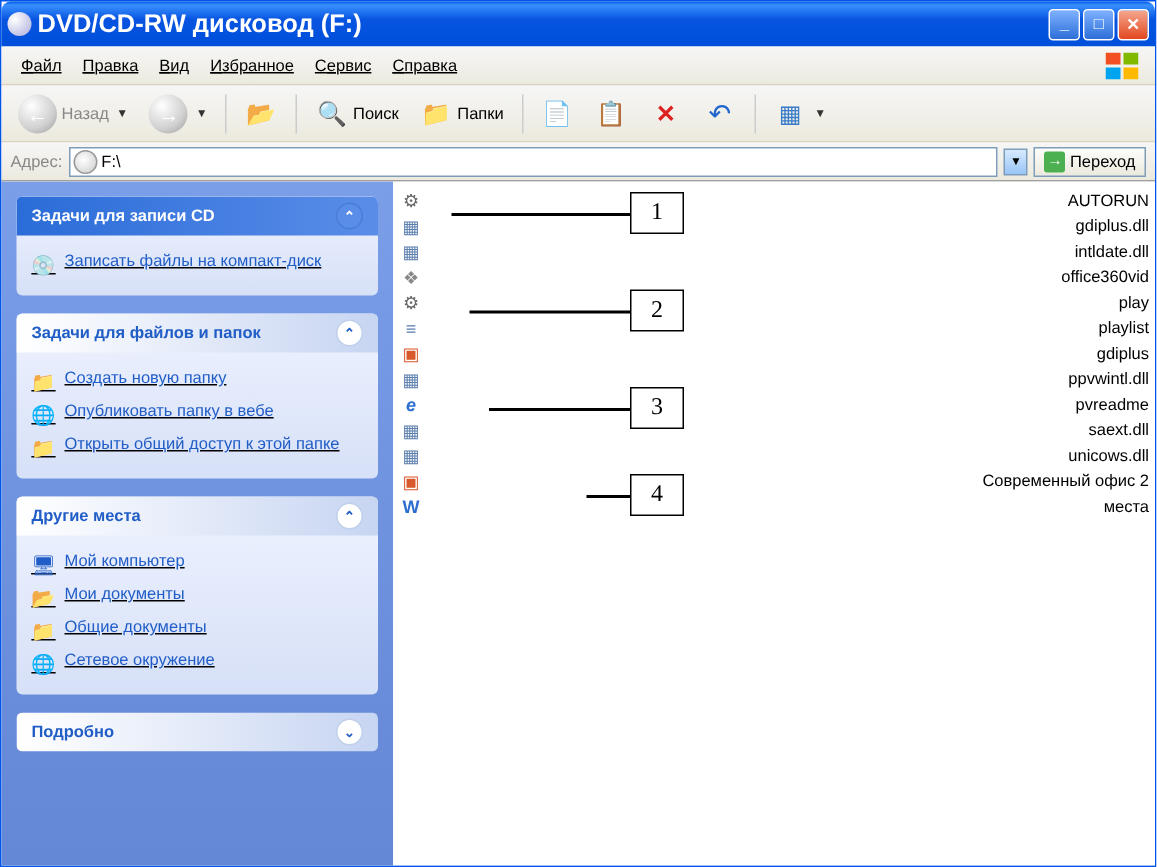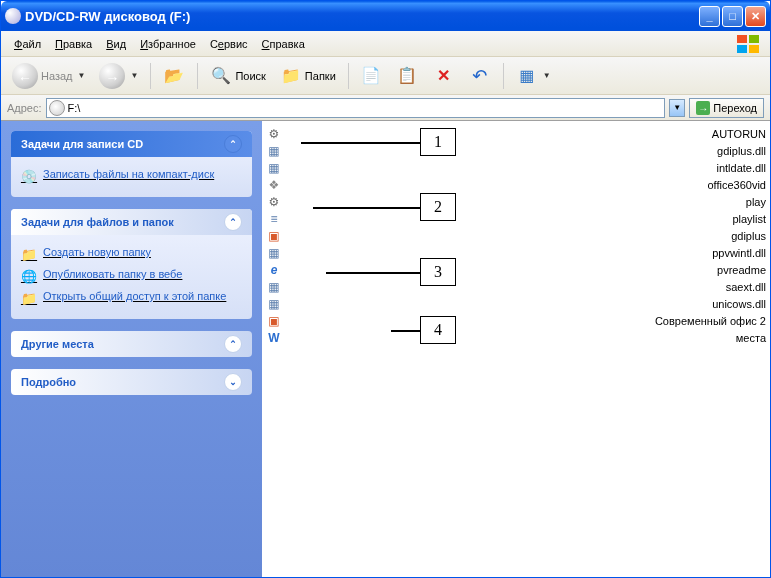--- a/index.html
+++ b/index.html
@@ -9,7 +9,7 @@
 
 .titlebar { height: 30px; background: linear-gradient(to bottom, #0058e6 0%, #3890ff 8%, #0854e0 40%, #0050dc 88%, #0050dc 100%); display: flex; align-items: center; padding: 0 4px; color: #fff; border-radius: 6px 6px 0 0; }
 .titlebar-icon { width: 16px; height: 16px; margin-right: 4px; background: radial-gradient(circle at 30% 30%, #fff, #aad); border-radius: 50%; }
-.titlebar-text { flex: 1; font-weight: bold; font-size: 13px; }
+.titlebar-text { flex: 1; font-weight: bold; font-size: 17px; }
 .titlebar-buttons { display: flex; gap: 2px; }
 .tb-btn { width: 21px; height: 21px; border-radius: 3px; border: 1px solid #fff; display: flex; align-items: center; justify-content: center; font-weight: bold; font-size: 11px; color: #fff; cursor: pointer; }
 .tb-min, .tb-max { background: linear-gradient(to bottom, #7eb1ff, #2d6fd8); }

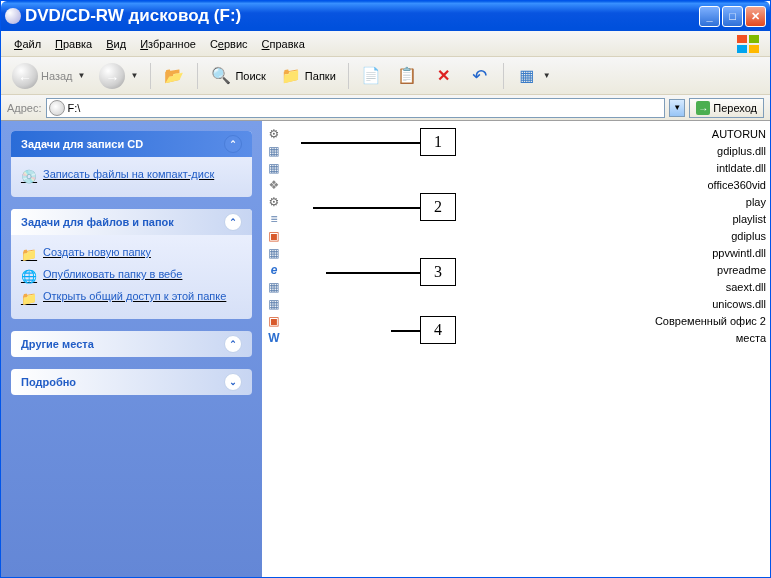--- a/index.html
+++ b/index.html
@@ -16,7 +16,7 @@
 .tb-close { background: linear-gradient(to bottom, #f5a78f, #e24820); }
 
 .menubar { height: 26px; background: linear-gradient(to bottom, #f6f6f6, #eceade); border-bottom: 1px solid #d8d2bd; display: flex; align-items: center; padding: 0 6px; }
-.menubar-item { padding: 3px 7px; cursor: pointer; }
+.menubar-item { padding: 3px 7px; cursor: pointer; text-decoration: underline; }
 .menubar-item .u { text-decoration: underline; }
 .winflag { margin-left: auto; width: 32px; height: 20px; display: flex; align-items: center; justify-content: center; }
 .winflag svg { width: 22px; height: 18px; }

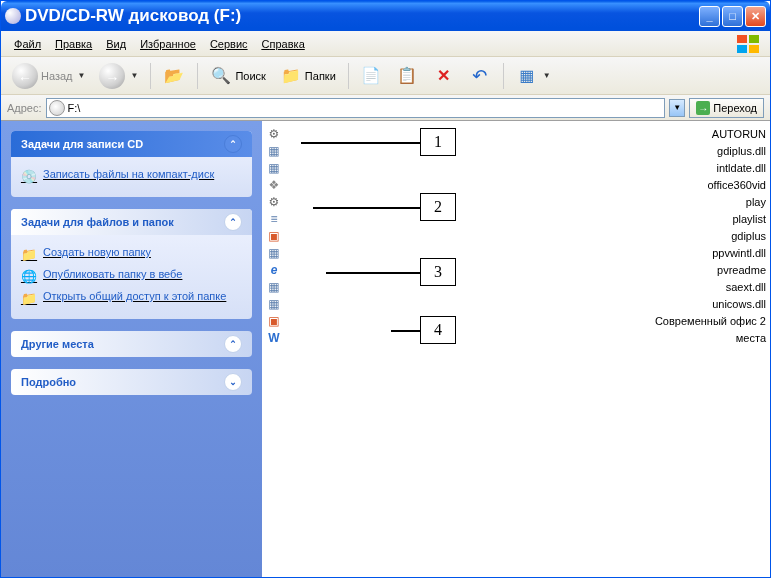--- a/index.html
+++ b/index.html
@@ -214,6 +214,24 @@
           <span>Другие места</span>
           <span class="panel-chev">⌃</span>
         </div>
+        <div class="panel-body">
+          <div class="panel-link">
+            <span class="pl-icon ic-pc"></span>
+            <span class="pl-text">Мой компьютер</span>
+          </div>
+          <div class="panel-link">
+            <span class="pl-icon ic-docs"></span>
+            <span class="pl-text">Мои документы</span>
+          </div>
+          <div class="panel-link">
+            <span class="pl-icon ic-shared"></span>
+            <span class="pl-text">Общие документы</span>
+          </div>
+          <div class="panel-link">
+            <span class="pl-icon ic-net"></span>
+            <span class="pl-text">Сетевое окружение</span>
+          </div>
+        </div>
       </div>
 
       <div class="panel">

